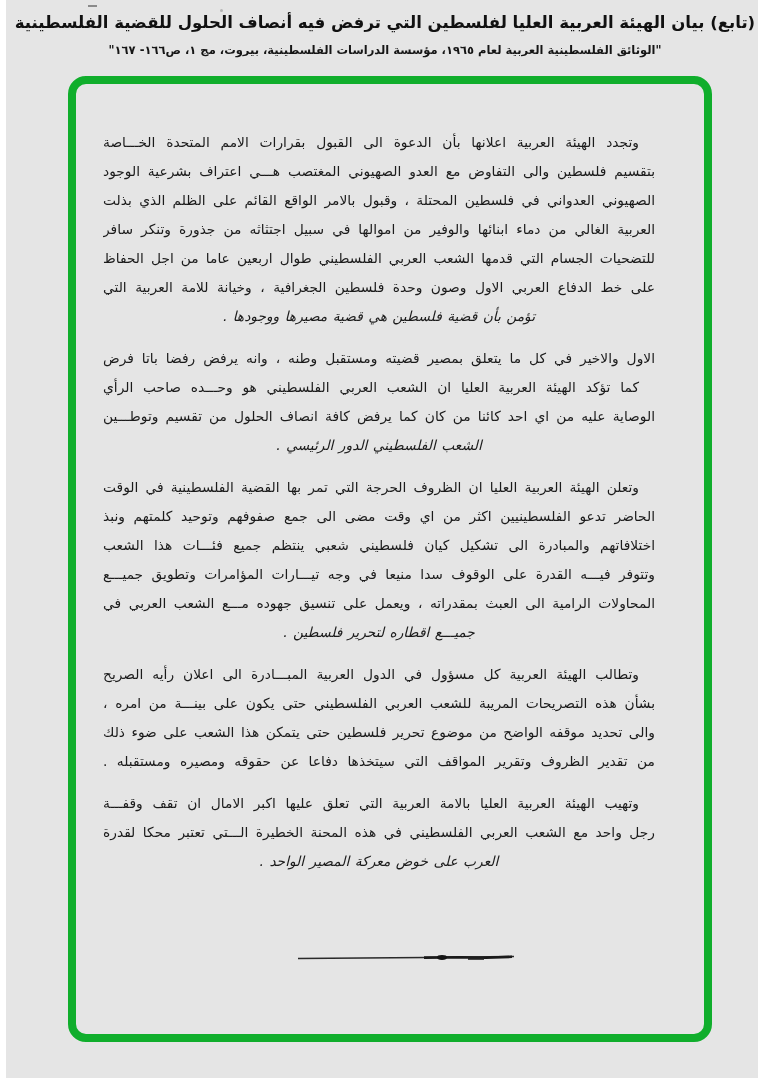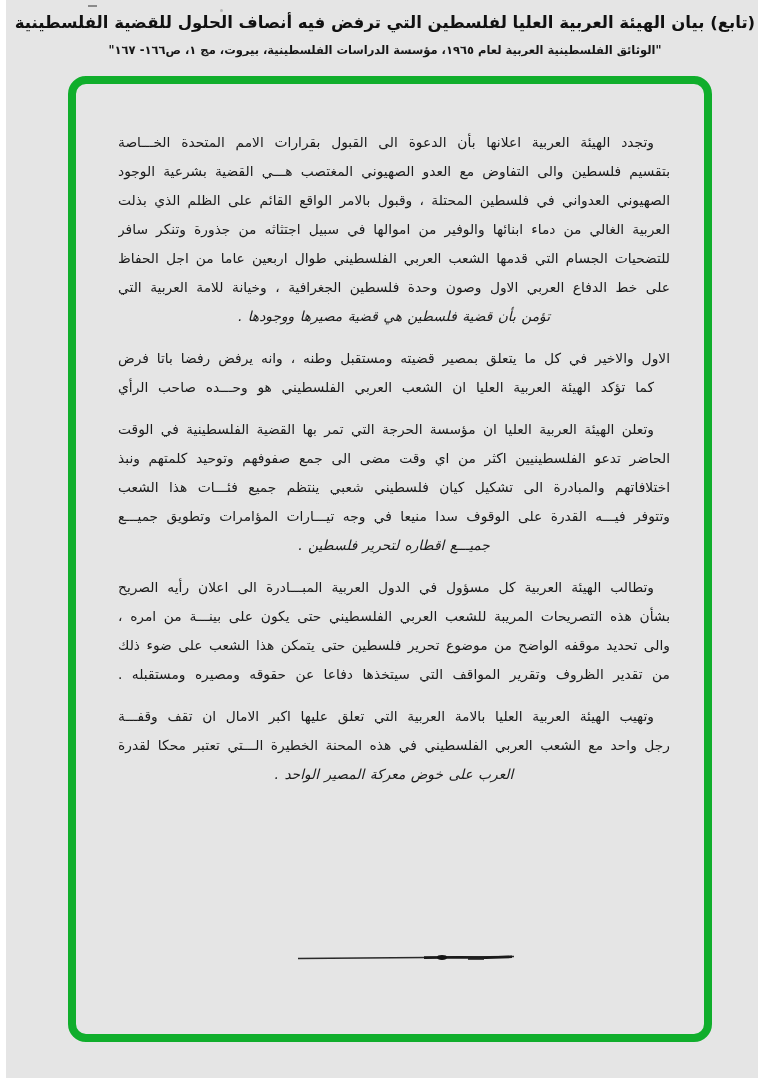--- a/index.html
+++ b/index.html
@@ -53,7 +53,7 @@
   .doc {
     position: absolute;
     top: 128px;
-    right: 88px;
+    right: 103px;
     width: 552px;
     color: #1b1b1b;
     direction: rtl;

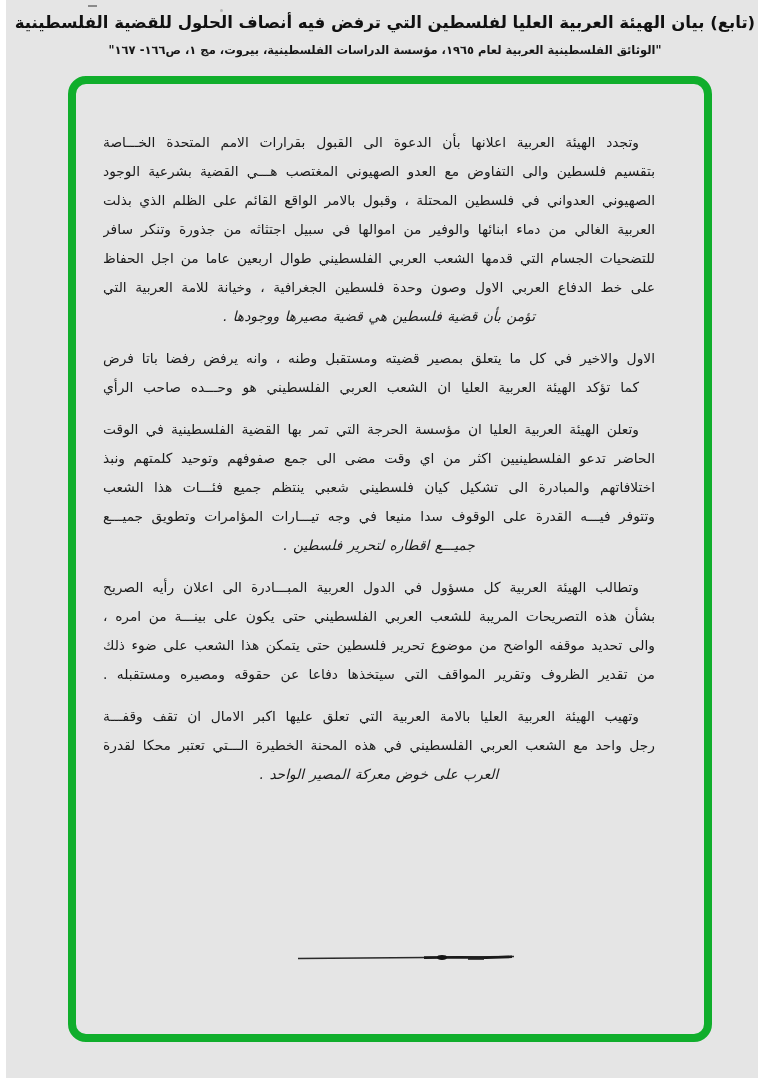--- a/index.html
+++ b/index.html
@@ -102,7 +102,7 @@
 
     <div class="para">
       <div class="line f">وتجدد الهيئة العربية اعلانها بأن الدعوة الى القبول بقرارات الامم المتحدة الخـــاصة</div>
-      <div class="line">بتقسيم فلسطين والى التفاوض مع العدو الصهيوني المغتصب هـــي القضية بشرعية الوجود</div>
+      <div class="line">بتقسيم فلسطين والى التفاوض مع العدو الصهيوني المغتصب هـــي اعتراف بشرعية الوجود</div>
       <div class="line">الصهيوني العدواني في فلسطين المحتلة ، وقبول بالامر الواقع القائم على الظلم الذي بذلت الامة</div>
       <div class="line">العربية الغالي من دماء ابنائها والوفير من اموالها في سبيل اجتثاثه من جذورة وتنكر سافر</div>
       <div class="line">للتضحيات الجسام التي قدمها الشعب العربي الفلسطيني طوال اربعين عاما من اجل الحفاظ</div>

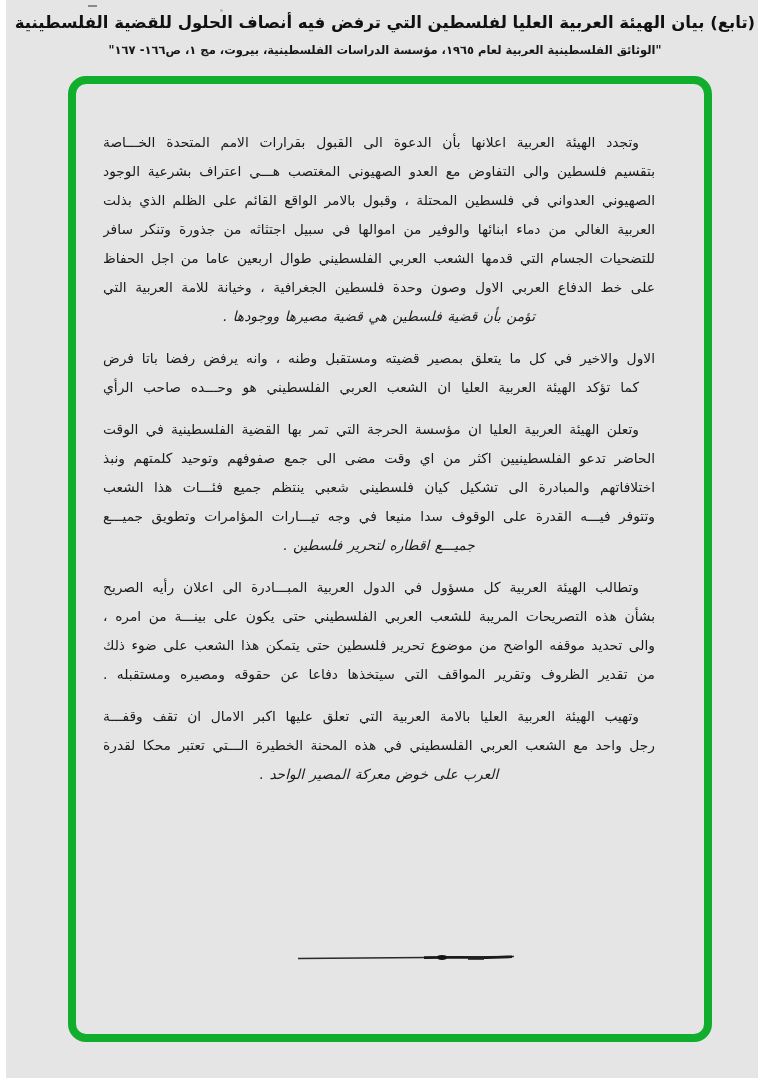--- a/index.html
+++ b/index.html
@@ -113,6 +113,7 @@
     <div class="para">
       <div class="line">الاول والاخير في كل ما يتعلق بمصير قضيته ومستقبل وطنه ، وانه يرفض رفضا باتا فرض</div>
       <div class="line f">كما تؤكد الهيئة العربية العليا ان الشعب العربي الفلسطيني هو وحـــده صاحب الرأي</div>
+      <div class="line">الوصاية عليه من اي احد كائنا من كان كما يرفض كافة انصاف الحلول من تقسيم وتوطـــين</div>
     </div>
 
     <div class="para">

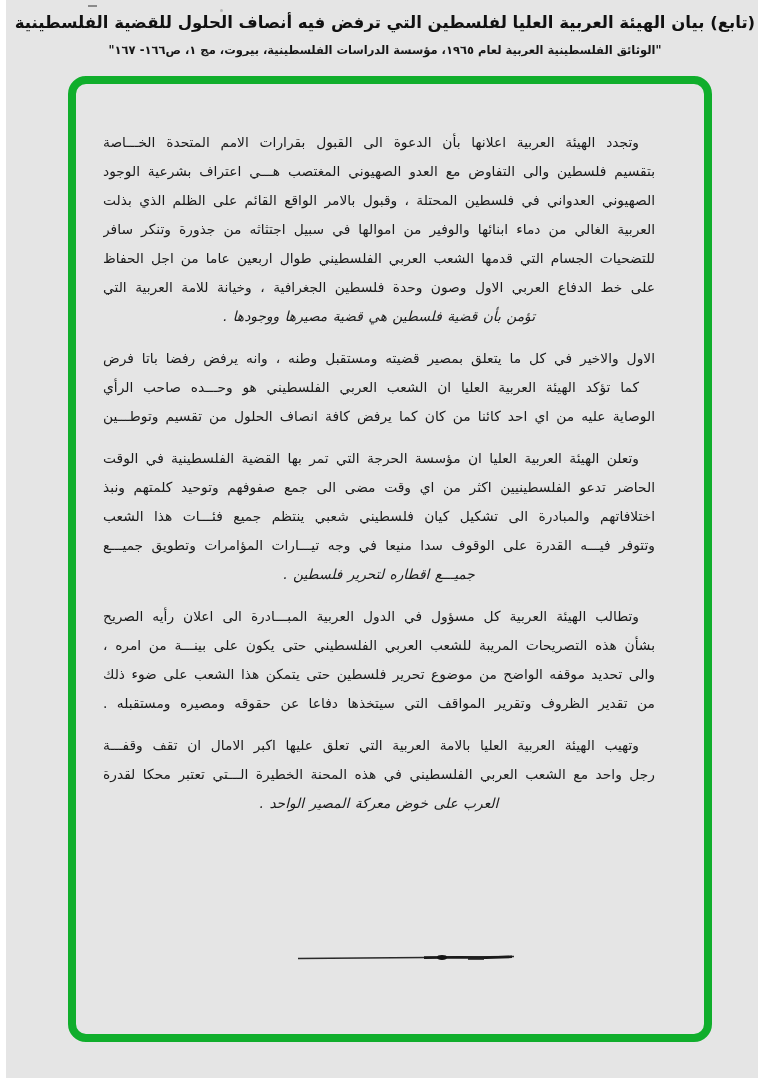--- a/index.html
+++ b/index.html
@@ -114,6 +114,7 @@
       <div class="line">الاول والاخير في كل ما يتعلق بمصير قضيته ومستقبل وطنه ، وانه يرفض رفضا باتا فرض</div>
       <div class="line f">كما تؤكد الهيئة العربية العليا ان الشعب العربي الفلسطيني هو وحـــده صاحب الرأي</div>
       <div class="line">الوصاية عليه من اي احد كائنا من كان كما يرفض كافة انصاف الحلول من تقسيم وتوطـــين</div>
+      <div class="line c">الشعب الفلسطيني الدور الرئيسي .</div>
     </div>
 
     <div class="para">

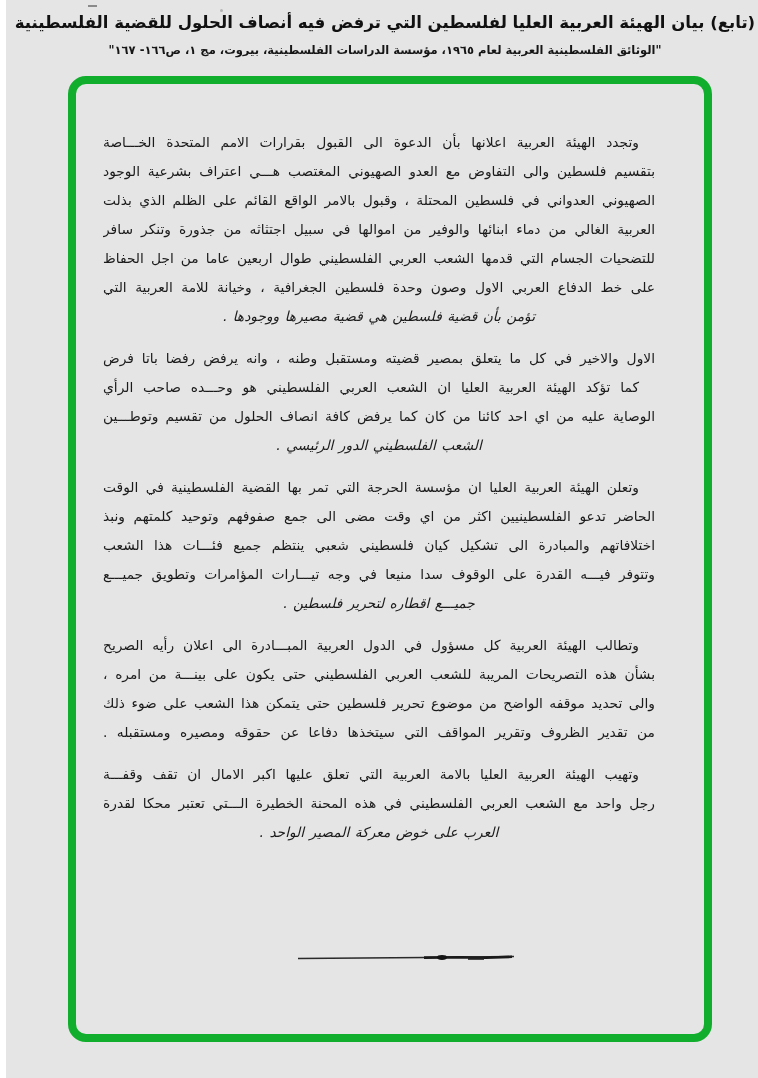--- a/index.html
+++ b/index.html
@@ -118,7 +118,7 @@
     </div>
 
     <div class="para">
-      <div class="line f">وتعلن الهيئة العربية العليا ان مؤسسة الحرجة التي تمر بها القضية الفلسطينية في الوقت</div>
+      <div class="line f">وتعلن الهيئة العربية العليا ان الظروف الحرجة التي تمر بها القضية الفلسطينية في الوقت</div>
       <div class="line">الحاضر تدعو الفلسطينيين اكثر من اي وقت مضى الى جمع صفوفهم وتوحيد كلمتهم ونبذ</div>
       <div class="line">اختلافاتهم والمبادرة الى تشكيل كيان فلسطيني شعبي ينتظم جميع فئـــات هذا الشعب</div>
       <div class="line">وتتوفر فيـــه القدرة على الوقوف سدا منيعا في وجه تيـــارات المؤامرات وتطويق جميـــع</div>

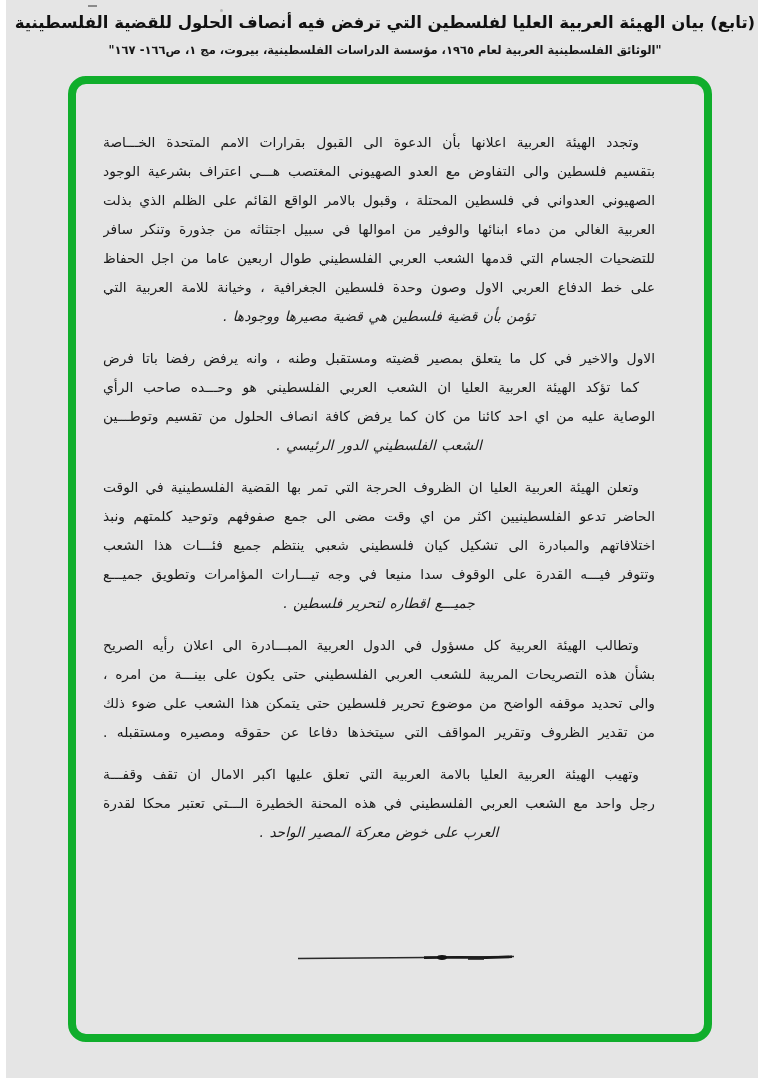--- a/index.html
+++ b/index.html
@@ -122,6 +122,7 @@
       <div class="line">الحاضر تدعو الفلسطينيين اكثر من اي وقت مضى الى جمع صفوفهم وتوحيد كلمتهم ونبذ</div>
       <div class="line">اختلافاتهم والمبادرة الى تشكيل كيان فلسطيني شعبي ينتظم جميع فئـــات هذا الشعب</div>
       <div class="line">وتتوفر فيـــه القدرة على الوقوف سدا منيعا في وجه تيـــارات المؤامرات وتطويق جميـــع</div>
+      <div class="line">المحاولات الرامية الى العبث بمقدراته ، ويعمل على تنسيق جهوده مـــع الشعب العربي في</div>
       <div class="line c">جميـــع اقطاره لتحرير فلسطين .</div>
     </div>
 

